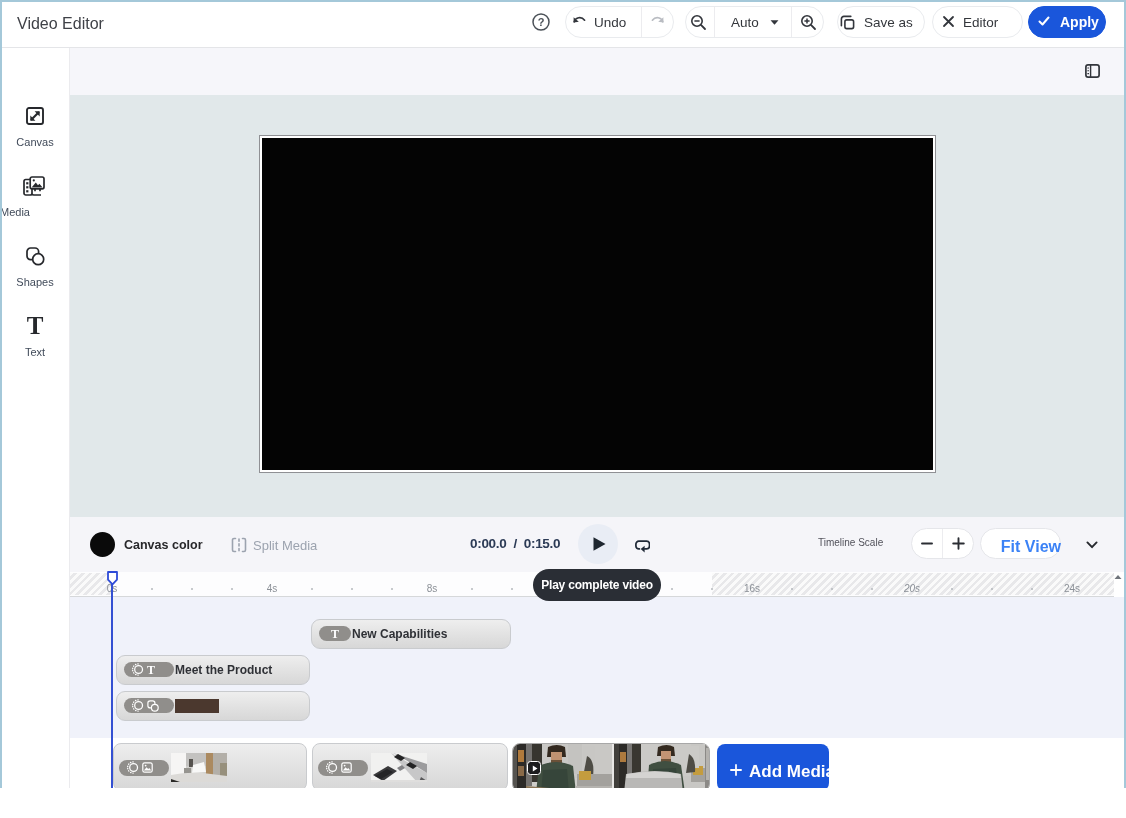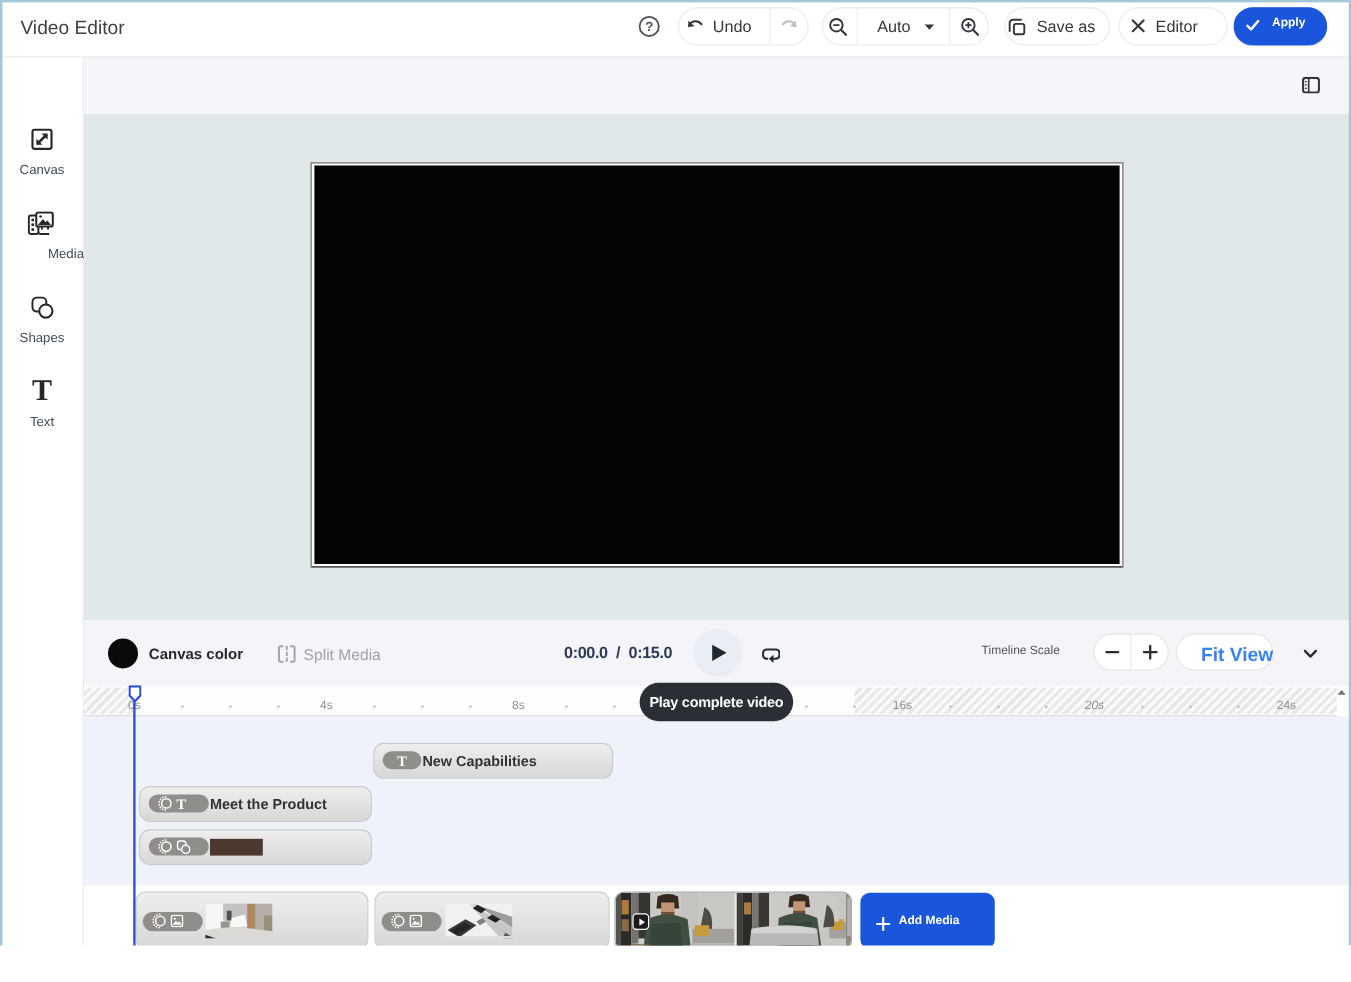--- a/index.html
+++ b/index.html
@@ -78,7 +78,7 @@
   <svg class="abs" style="left:1038px;top:15px" width="12" height="12" viewBox="0 0 12 12">
     <path d="M1.5 6.5 L4.5 9.5 L10.5 2.5" fill="none" stroke="#fff" stroke-width="2" stroke-linecap="round" stroke-linejoin="round"></path>
   </svg>
-  <div class="abs" style="left:1060px;top:14px;font-size:10px;font-weight:bold;color:#fff;text-align:center;">Apply</div>
+  <div class="abs" style="left:1060px;top:14px;font-size:14px;font-weight:bold;color:#fff;text-align:center;">Apply</div>
 
   <div class="abs" style="left:0;top:48px;width:70px;height:768px;background:#fff;border-right:1px solid #ebebee;"></div>
 

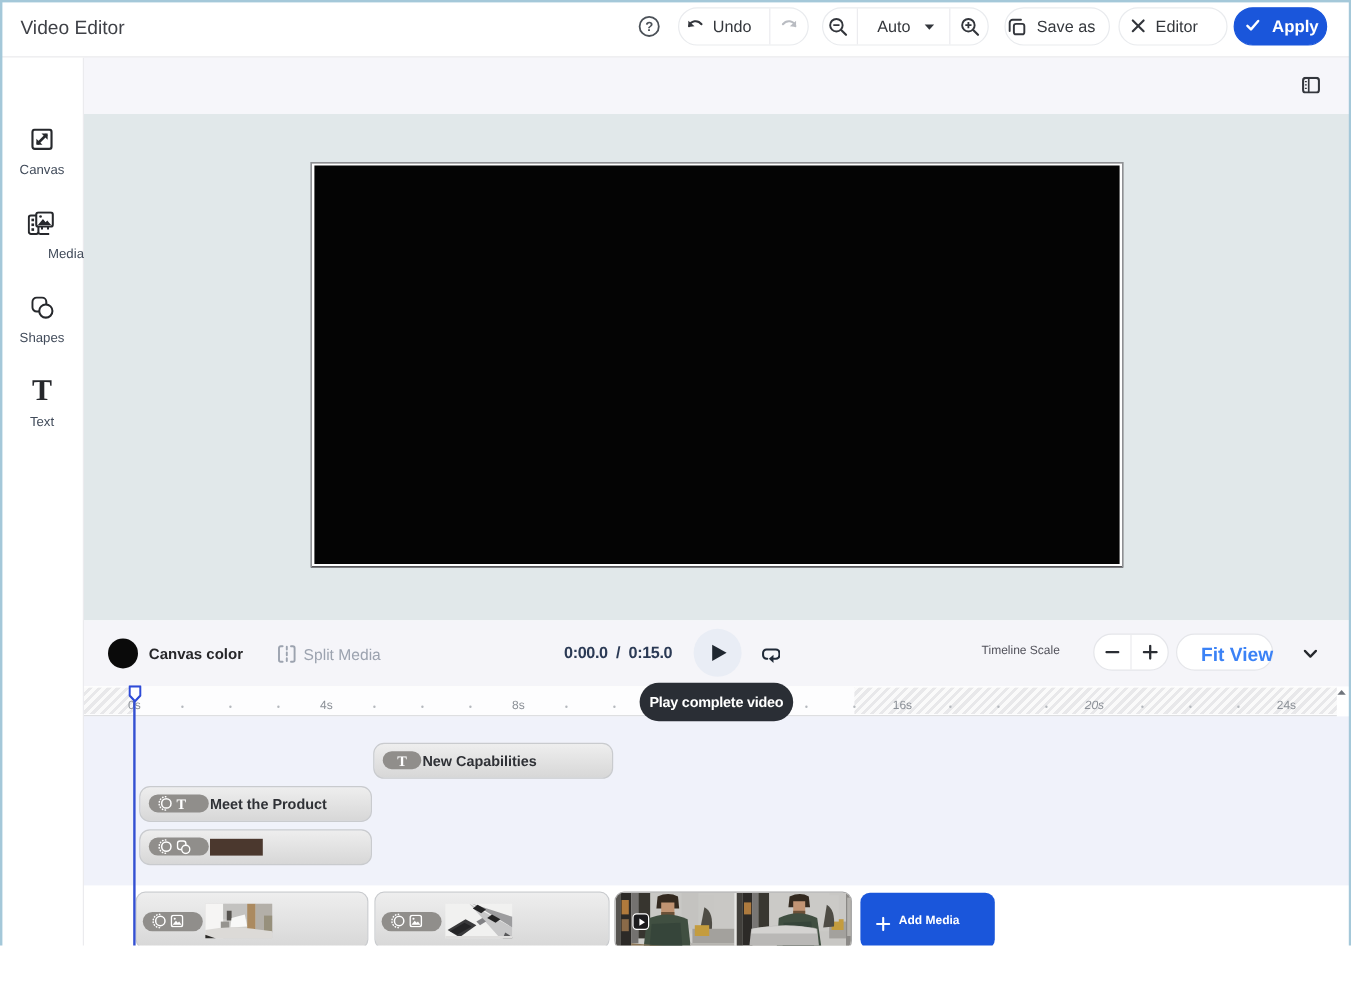--- a/index.html
+++ b/index.html
@@ -101,7 +101,7 @@
     <path d="M12 12.8 v2.5 m5 -2.5 v2.5" stroke="#26282c" stroke-width="1.7"></path>
     <path d="M9 17.8 a2 2 0 0 0 2 1.2 h7" fill="none" stroke="#26282c" stroke-width="1.7"></path>
   </svg>
-  <div class="abs" style="left:0;top:206px;width:70px;text-align:right;font-size:11px;color:#414b5a;">Media</div>
+  <div class="abs" style="left:0;top:206px;width:70px;text-align:left;font-size:11px;color:#414b5a;">Media</div>
 
   <svg class="abs" style="left:26px;top:247px" width="19" height="19" viewBox="0 0 19 19">
     <rect x="1" y="1" width="11.6" height="11.6" rx="3.6" fill="none" stroke="#26282c" stroke-width="1.7"></rect>

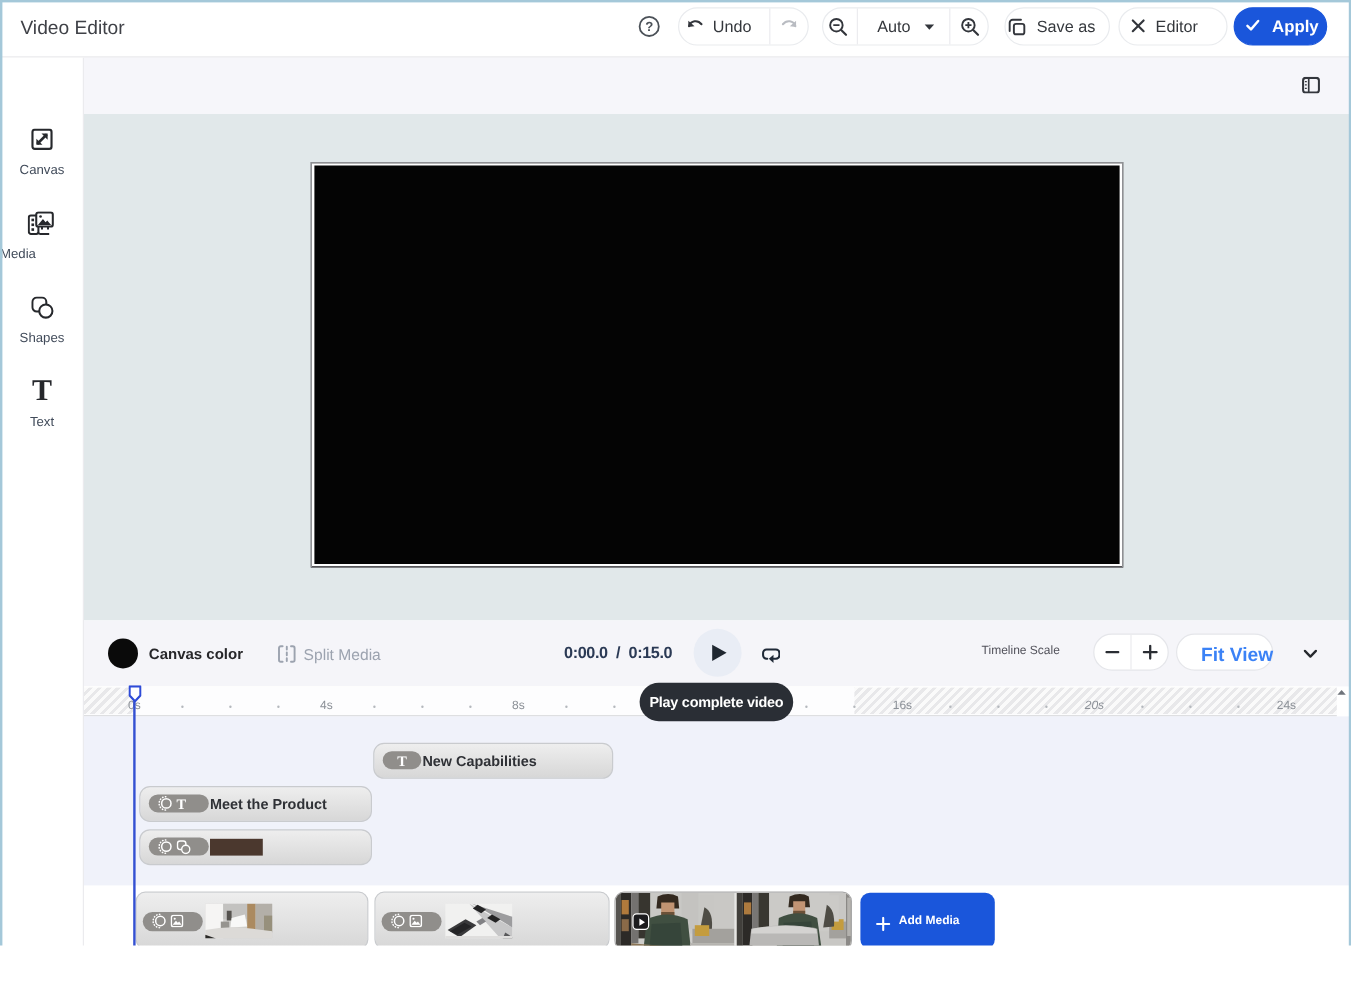--- a/index.html
+++ b/index.html
@@ -351,7 +351,7 @@
   <svg class="abs" style="left:730px;top:764px" width="12" height="12" viewBox="0 0 13 13">
       <path d="M6.5 1 v11 M1 6.5 h11" stroke="#fff" stroke-width="1.9" stroke-linecap="round"></path>
     </svg>
-  <div class="abs" style="left:749px;top:762px;font-size:10px;font-weight:bold;color:#fff;">Add Media</div>
+  <div class="abs" style="left:749px;top:762px;font-size:17px;font-weight:bold;color:#fff;">Add Media</div>
 
   <div class="abs" style="left:111px;top:572px;width:2px;height:235px;background:#3450d2;"></div>
   <svg class="abs" style="left:107px;top:571px" width="11" height="15" viewBox="0 0 11 15">

